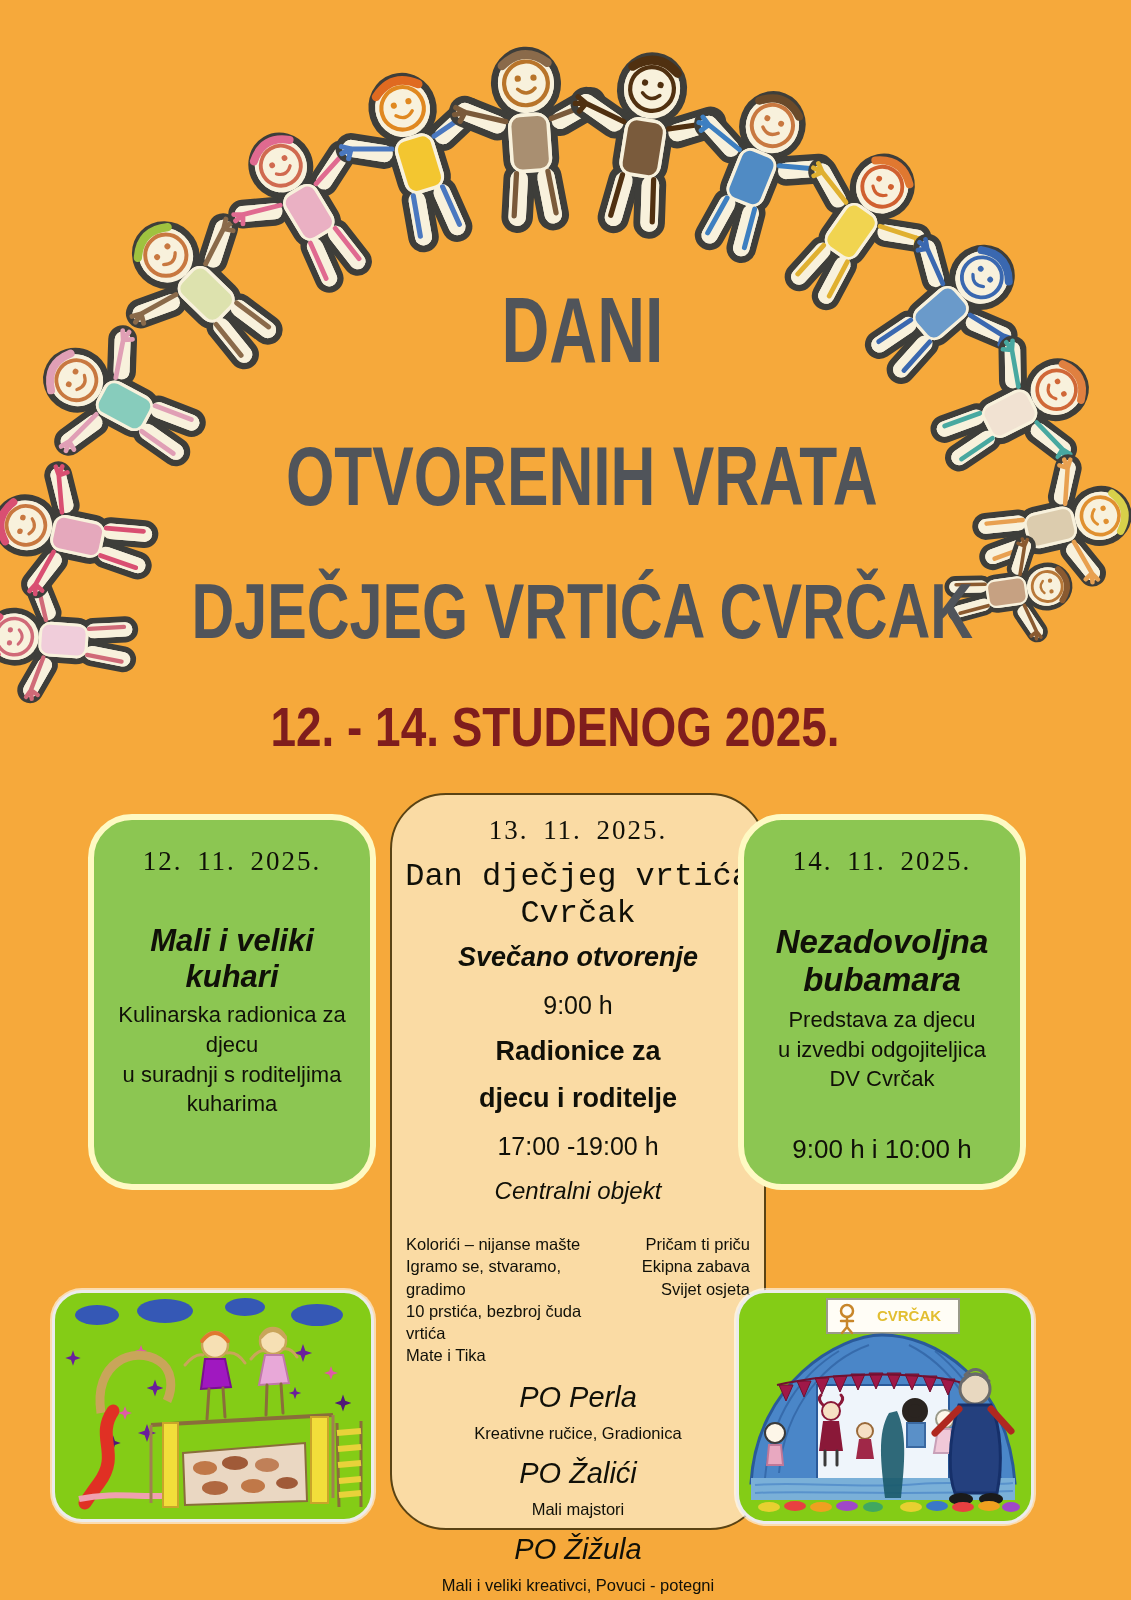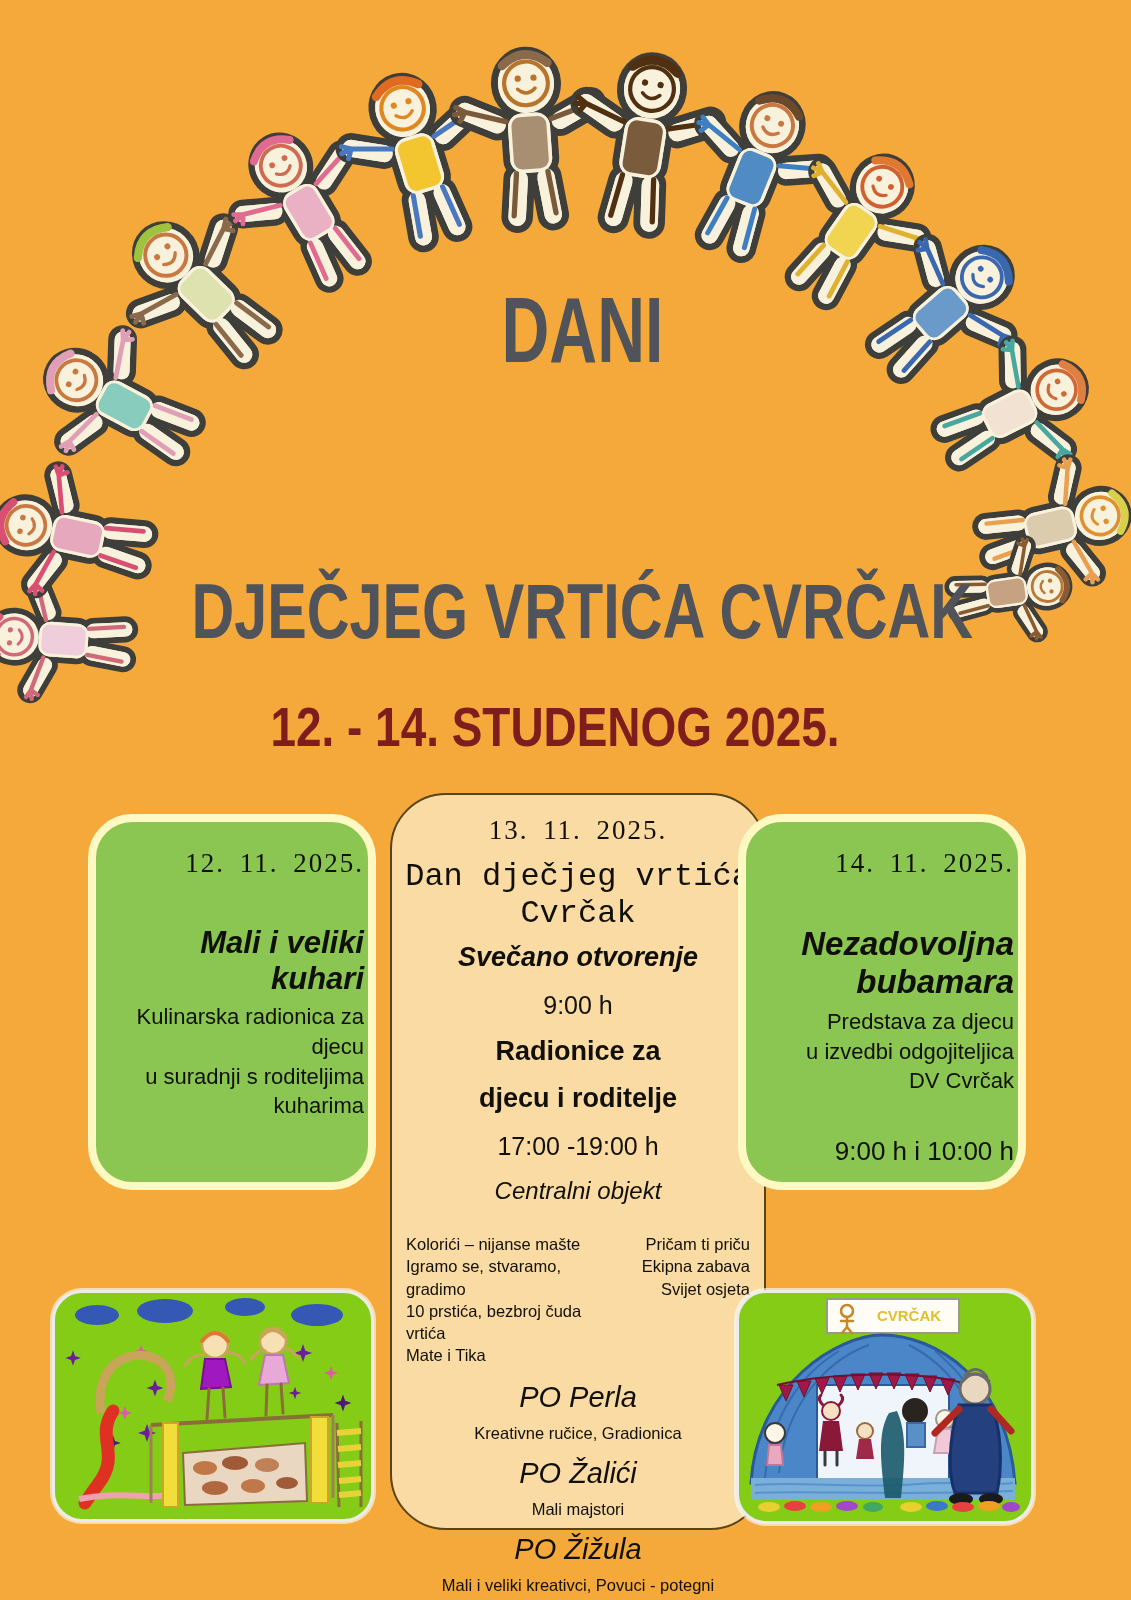--- a/index.html
+++ b/index.html
@@ -120,6 +120,9 @@
   <div class="title-line t1">
     <span>DANI</span>
   </div>
+  <div class="title-line t2">
+    <span>OTVORENIH VRATA</span>
+  </div>
   <div class="title-line t3">
     <span>DJEČJEG VRTIĆA CVRČAK</span>
   </div>

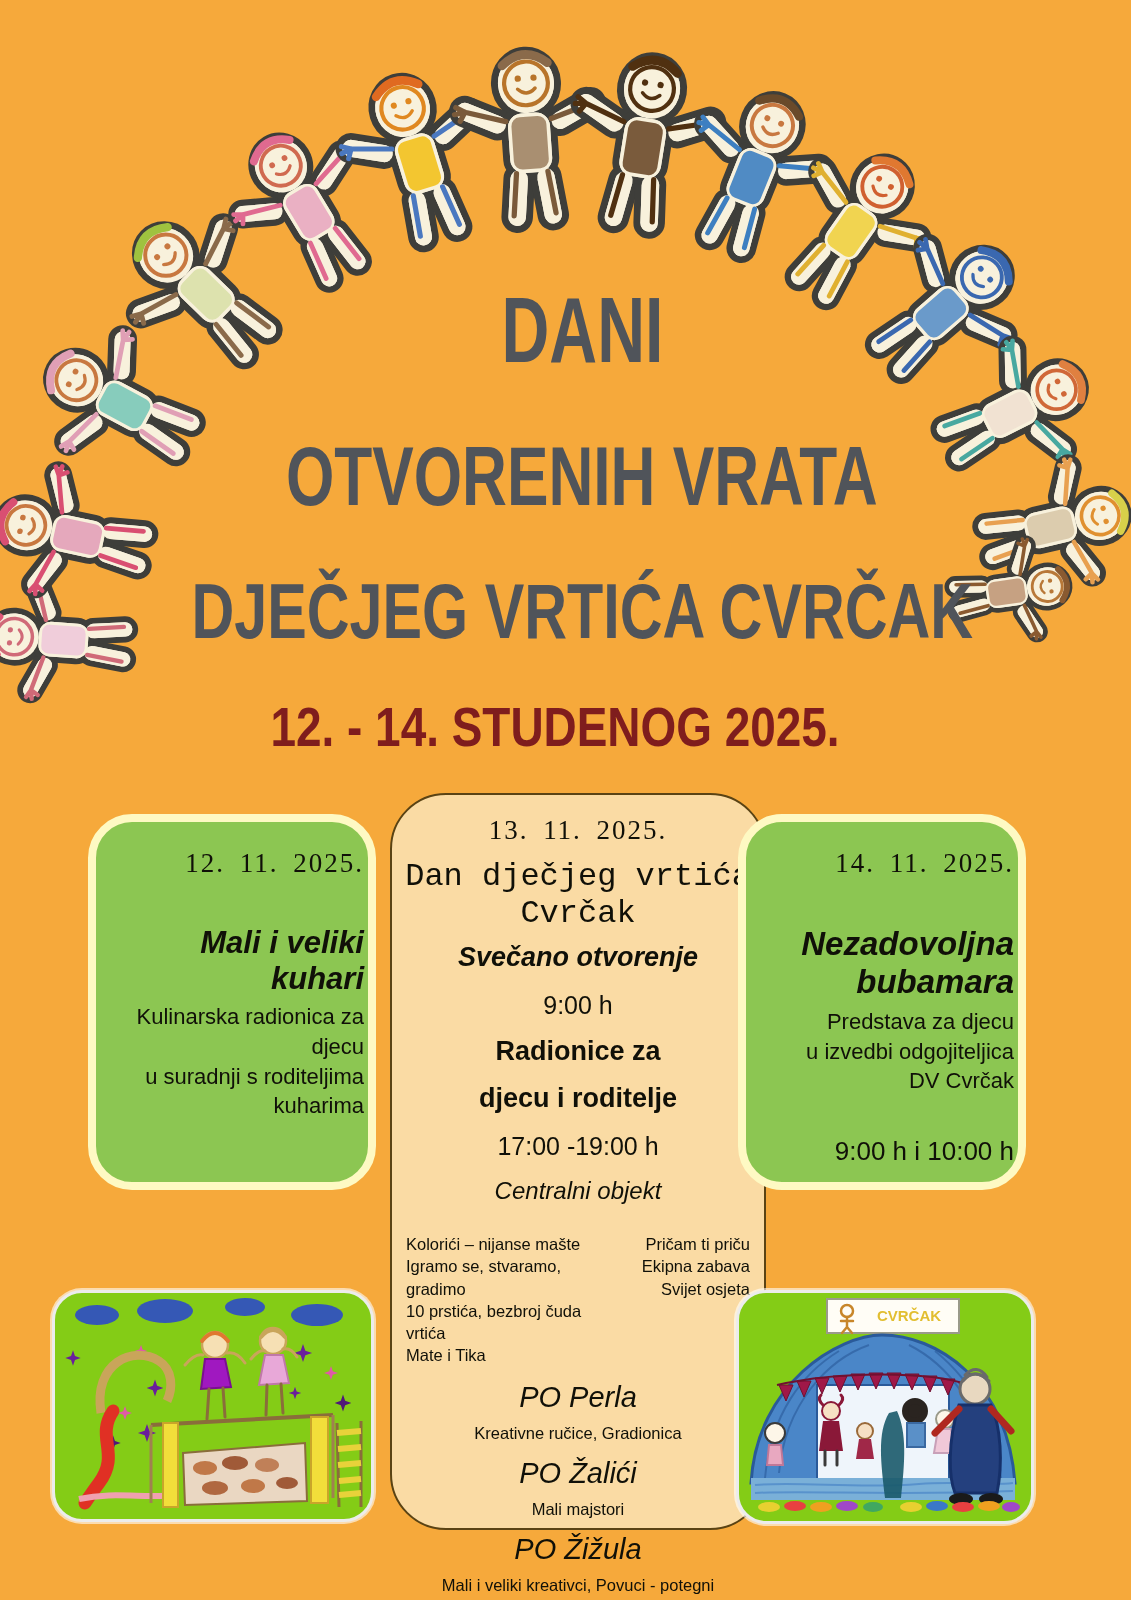--- a/index.html
+++ b/index.html
@@ -28,8 +28,8 @@
   
   .panel{position:absolute;box-sizing:border-box;text-align:center;color:#101008;}
   .panel-green{
-    background:#8CC652;border:8px solid #fef9c3;border-radius:44px;
-    width:288px;height:376px;top:814px;padding:26px 4px 0 14px;text-align:right;
+    background:#8CC652;border:6px solid #fef9c3;border-radius:44px;
+    width:288px;height:376px;top:814px;padding:26px 14px 0 14px;
   }
   .panel-left{left:88px;}
   .panel-right{left:738px;}

